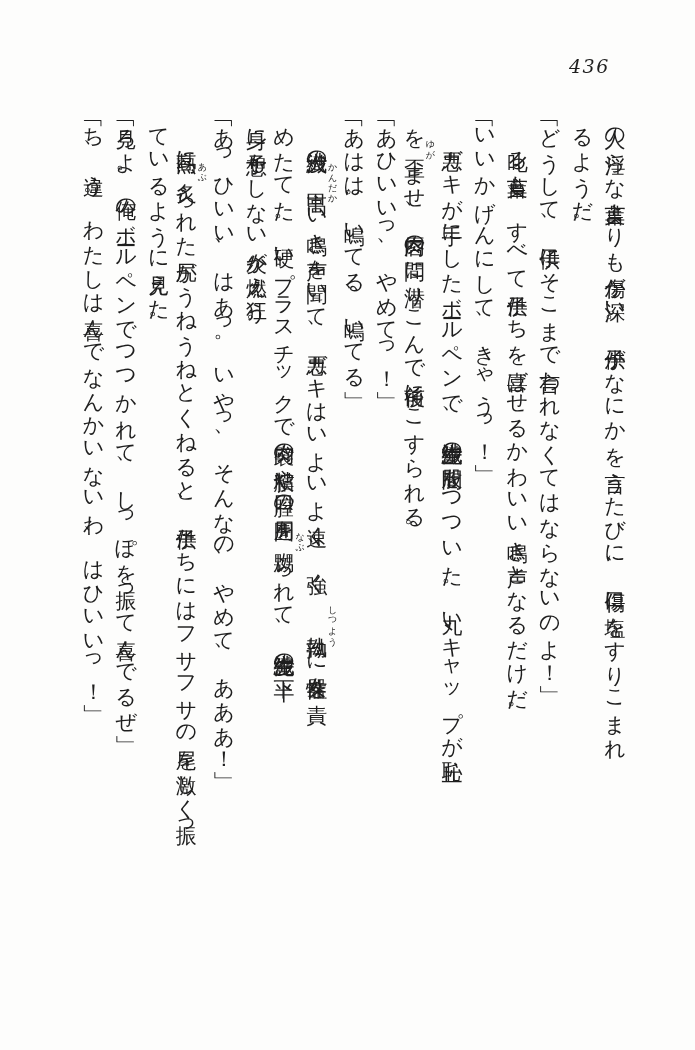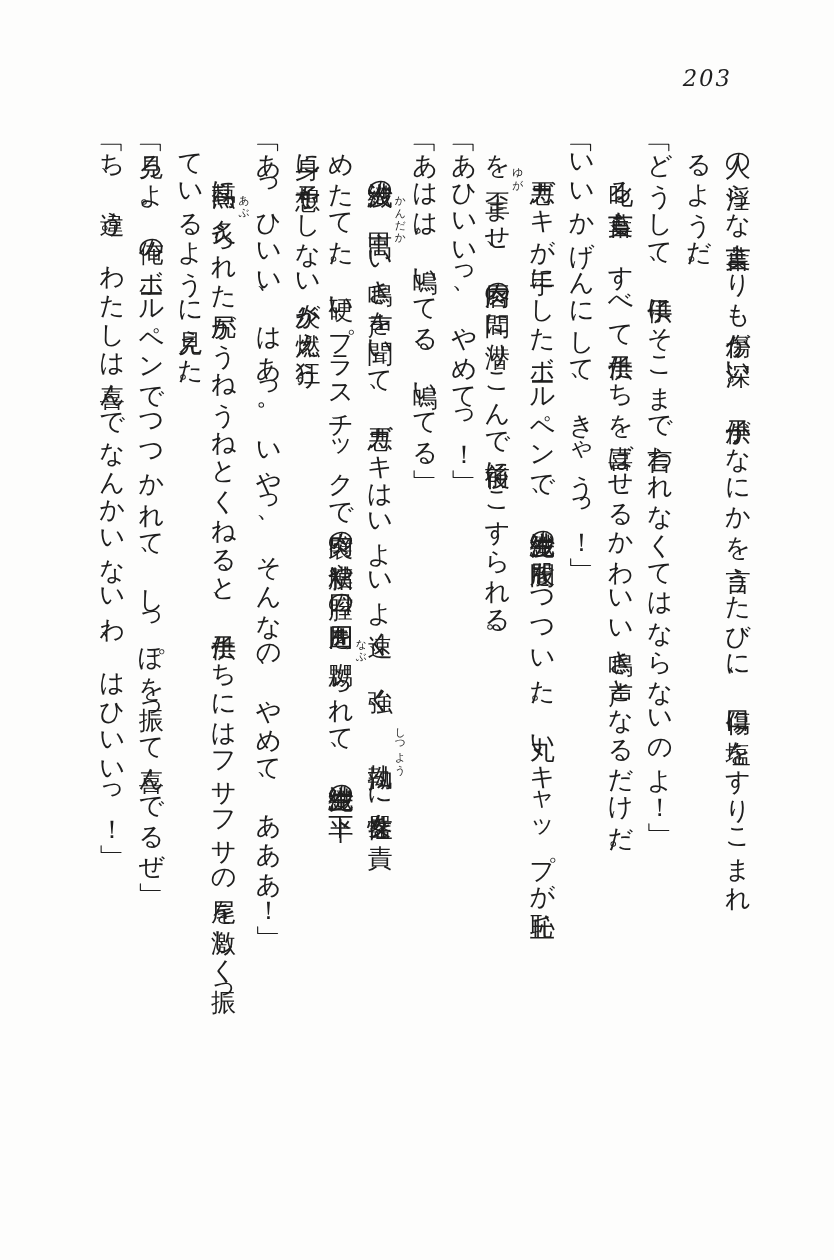--- a/index.html
+++ b/index.html
@@ -59,7 +59,7 @@
 <body>
 
 <div class="page" style="background: rgb(253, 253, 252); color: rgb(30, 30, 30);">
-  <div class="page-number">203</div>
+  <div class="page-number">436</div>
   <div class="text-block" id="text-block">
       <div class="text-line">人の淫らな言葉よりも傷が深い。子供がなにかを言うたびに、傷口に塩をすりこまれ</div>
       <div class="text-line">るようだ。</div>

